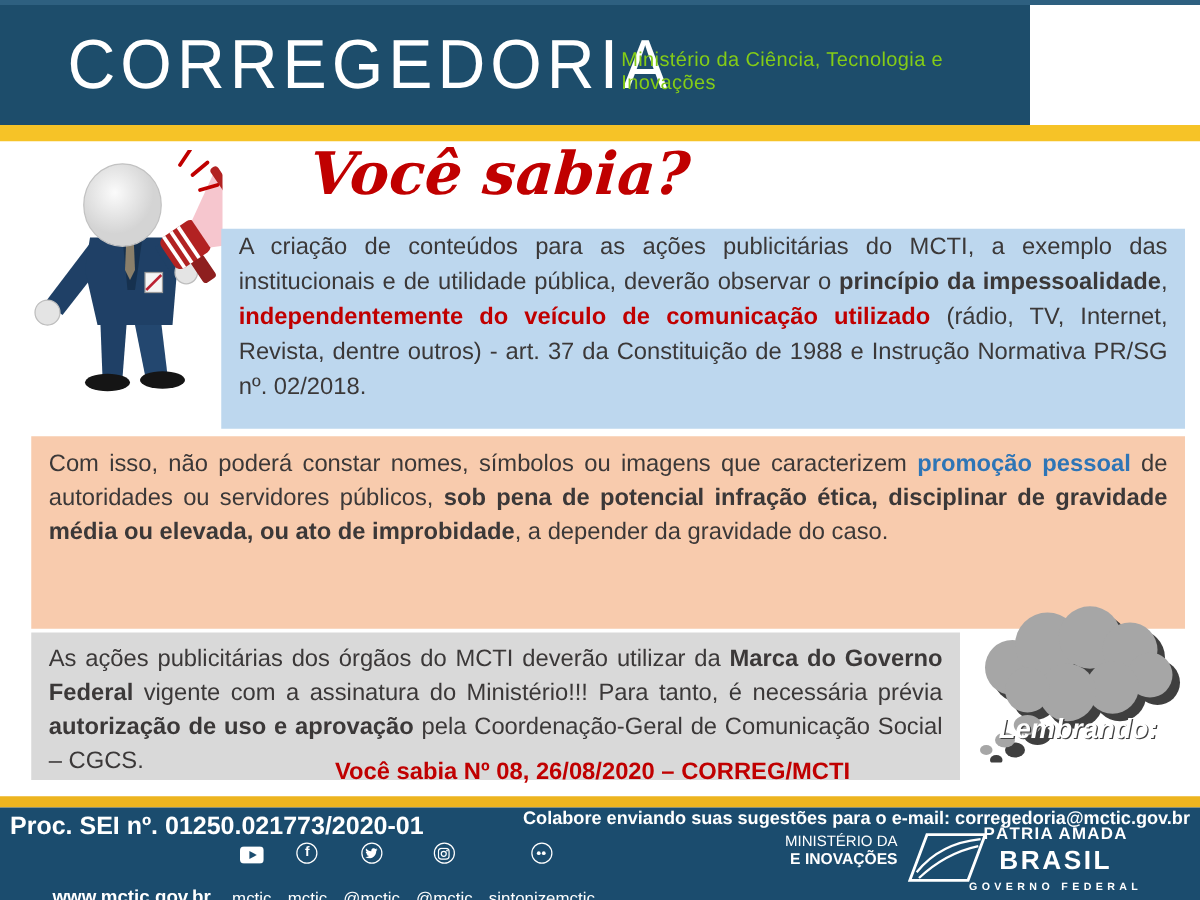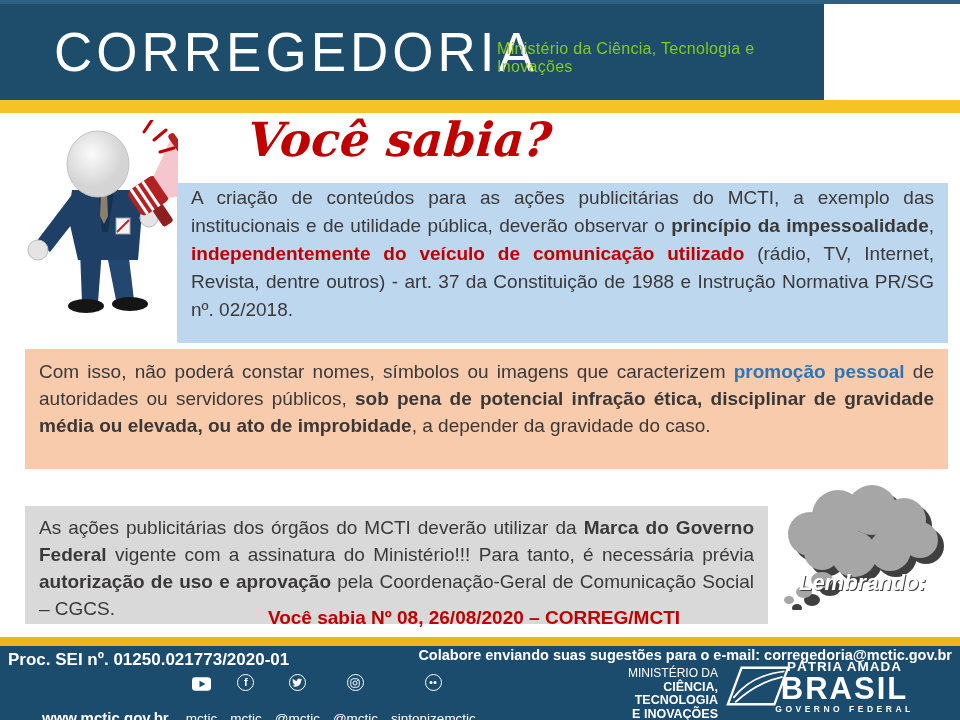--- a/index.html
+++ b/index.html
@@ -24,7 +24,7 @@
   .box{position:absolute;box-sizing:border-box;overflow:hidden;}
   .box p{margin:0;font-size:19px;line-height:28px;color:#3B3838;text-align:justify;}
   .box1{left:177px;top:183px;width:771px;height:160px;background:#BDD7EE;padding:1px 14px;}
-  .box2{left:25px;top:349px;width:923px;height:120px;background:#F8CBAD;padding:9px 14px;}
+  .box2{left:25px;top:349px;width:923px;height:154px;background:#F8CBAD;padding:9px 14px;}
   .box2 p{line-height:27px;}
   .box3{left:25px;top:483px;width:743px;height:118px;background:#D9D9D9;padding:8px 14px;margin-top:23px;}
   .box3 p{line-height:27px;}

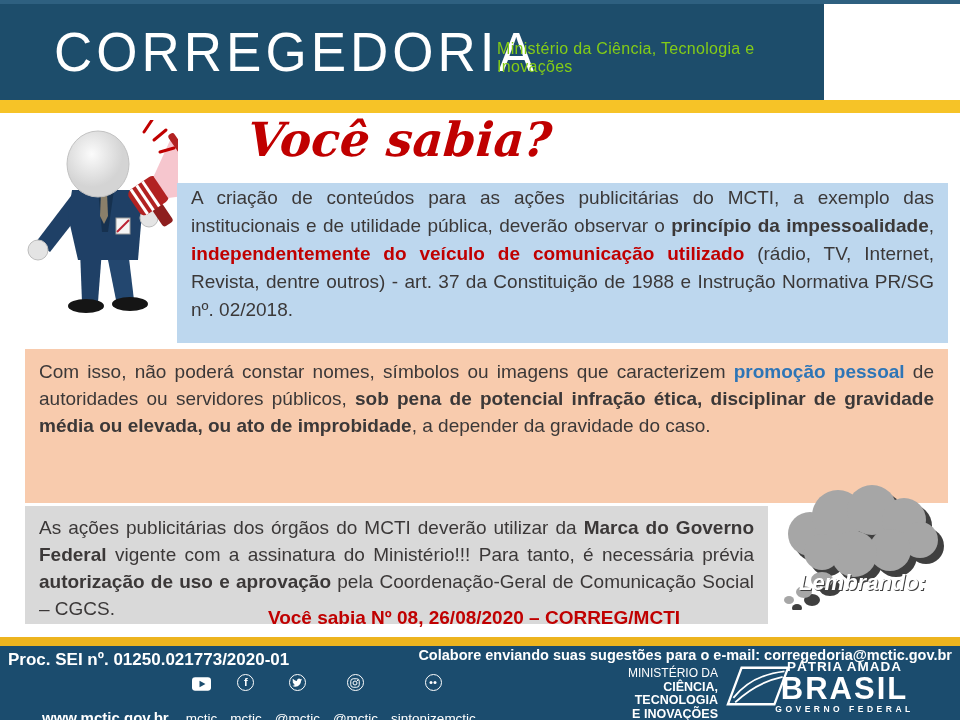--- a/index.html
+++ b/index.html
@@ -42,7 +42,7 @@
   
   .stripe-bottom{position:absolute;left:0;top:637px;width:960px;height:9px;background:#EDB41F;}
   .ftr{position:absolute;left:0;top:646px;width:960px;height:74px;background:#1B4C6E;color:#FFF;}
-  .proc{position:absolute;left:8px;top:4px;font-size:17px;font-weight:700;}
+  .proc{position:absolute;left:8px;top:4px;font-size:20px;font-weight:700;}
   .collab{position:absolute;right:8px;top:1px;font-size:14.5px;font-weight:700;}
   .siterow{position:absolute;left:42px;top:28px;display:flex;align-items:flex-end;gap:13px;}
   .website{font-size:15px;font-weight:700;margin-right:4px;}

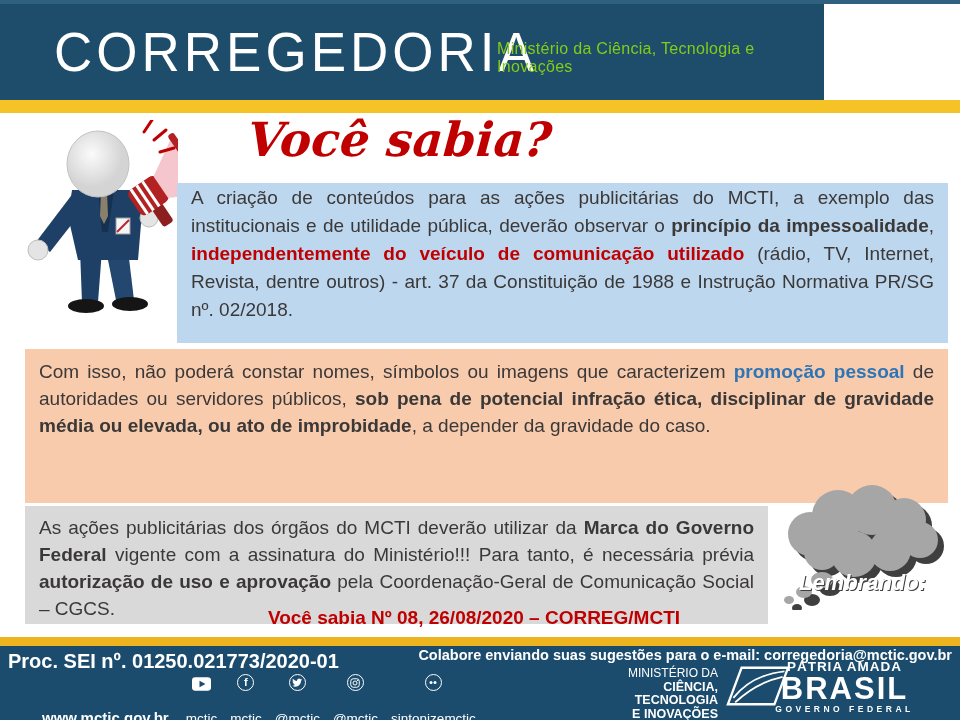--- a/index.html
+++ b/index.html
@@ -215,7 +215,6 @@
 
     <div class="ministry">
       <div class="m1">MINISTÉRIO DA</div>
-      <div class="m2">CIÊNCIA, TECNOLOGIA</div>
       <div class="m3">E INOVAÇÕES</div>
     </div>
 

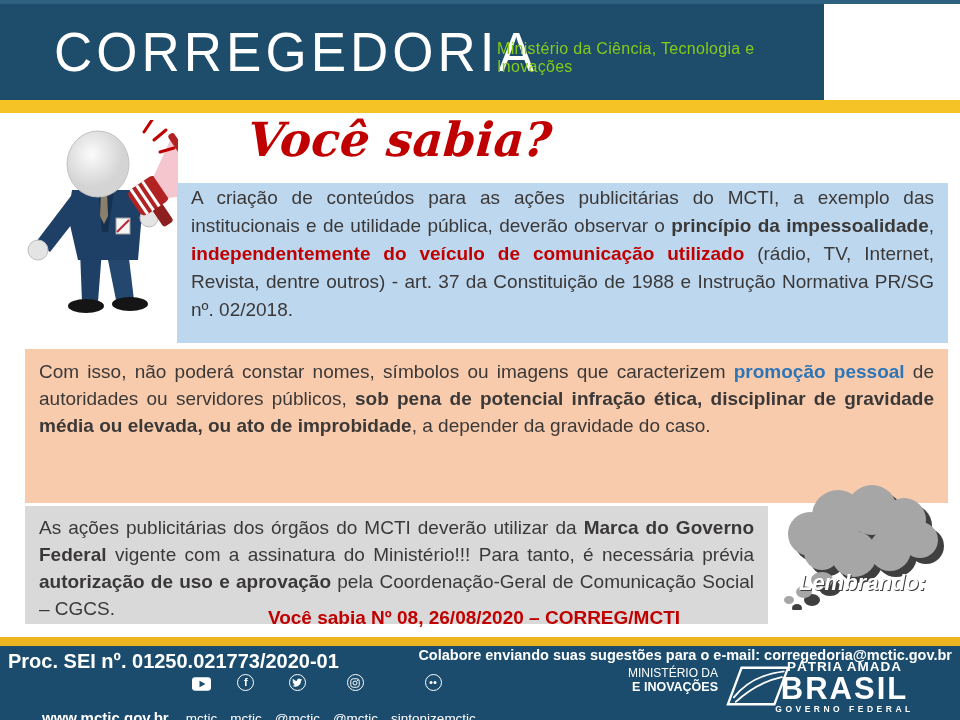--- a/index.html
+++ b/index.html
@@ -56,7 +56,7 @@
   .flag{position:absolute;left:726px;top:19px;}
   .brand{position:absolute;left:767px;top:13px;width:155px;text-align:center;}
   .brand .b1{font-size:13.5px;font-weight:700;letter-spacing:1px;}
-  .brand .b2{font-size:31px;font-weight:700;letter-spacing:2px;line-height:30px;}
+  .brand .b2{font-size:21px;font-weight:700;letter-spacing:2px;line-height:30px;}
   .brand .b3{font-size:8.5px;font-weight:700;letter-spacing:3.5px;}
 </style>
 </head>

